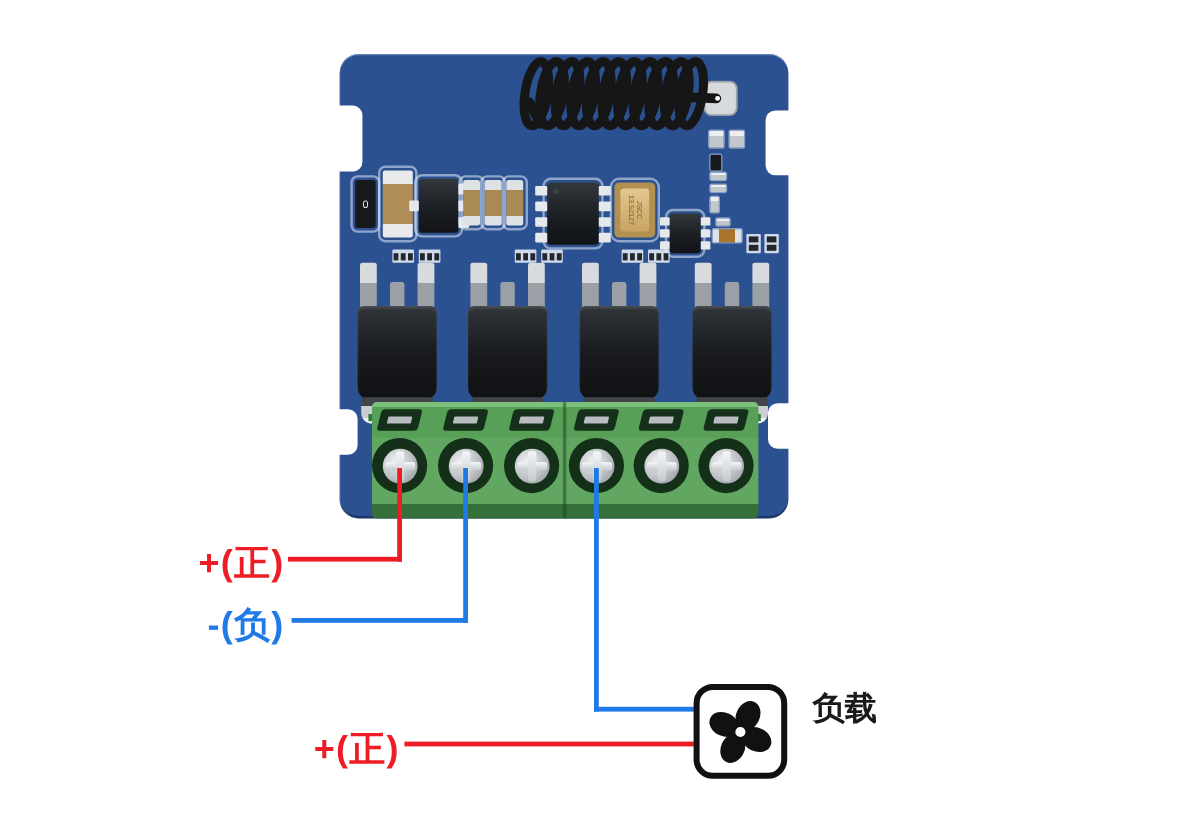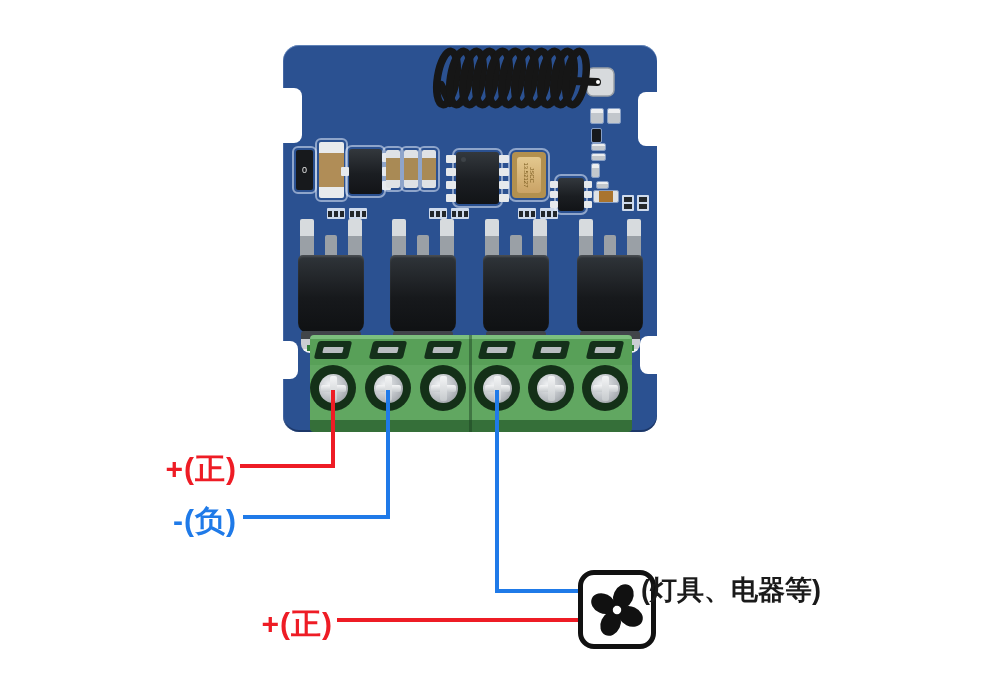--- a/index.html
+++ b/index.html
@@ -316,6 +316,7 @@
     </svg>
   </div>
   <div class="abs loadtext">
+    <div class="l1">负载</div>
     <div class="l2">(灯具、电器等)</div>
   </div>
 

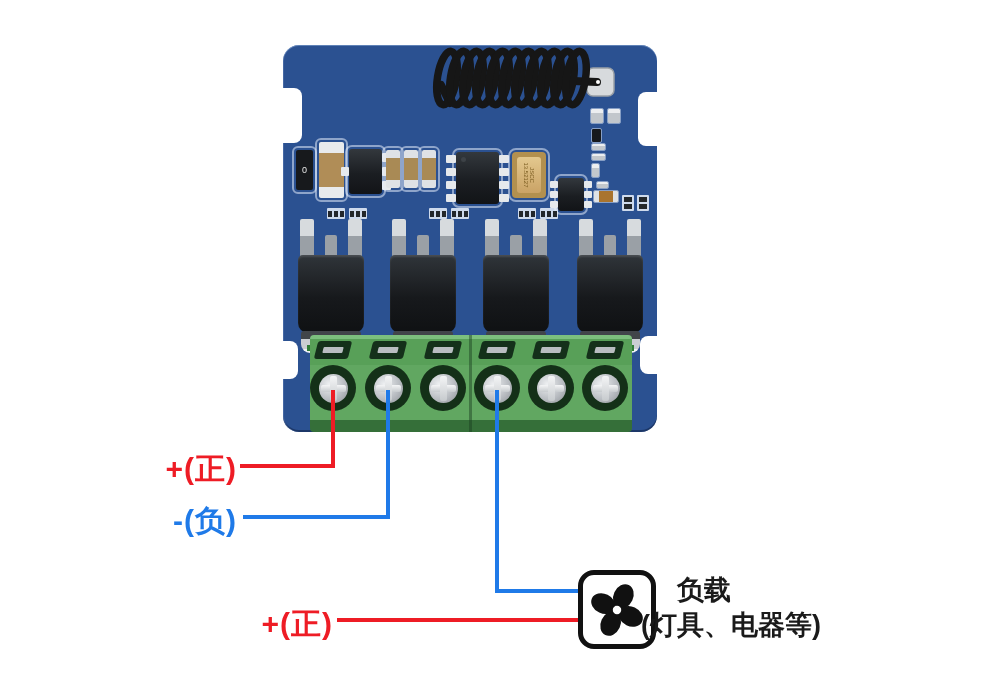--- a/index.html
+++ b/index.html
@@ -317,7 +317,6 @@
   </div>
   <div class="abs loadtext">
     <div class="l1">负载</div>
-    <div class="l2">(灯具、电器等)</div>
   </div>
 
 </div>

